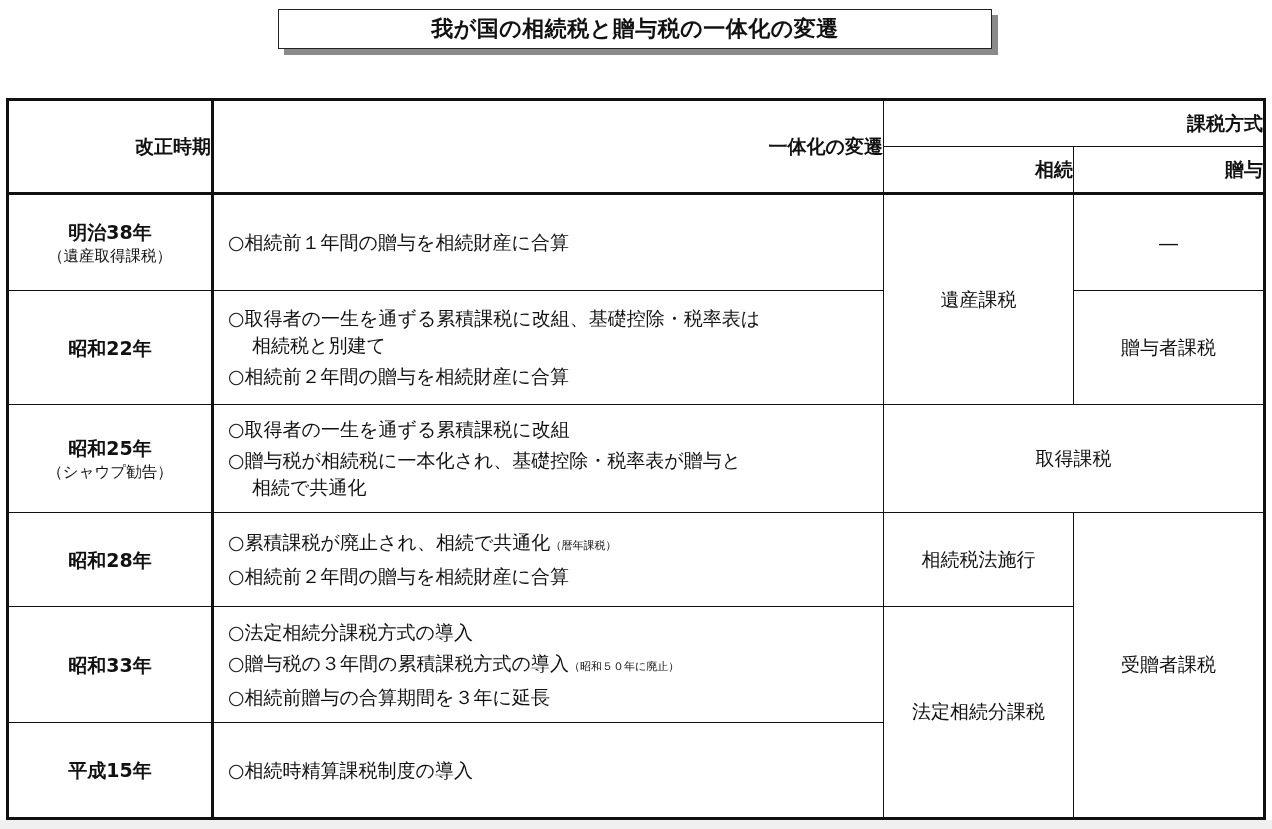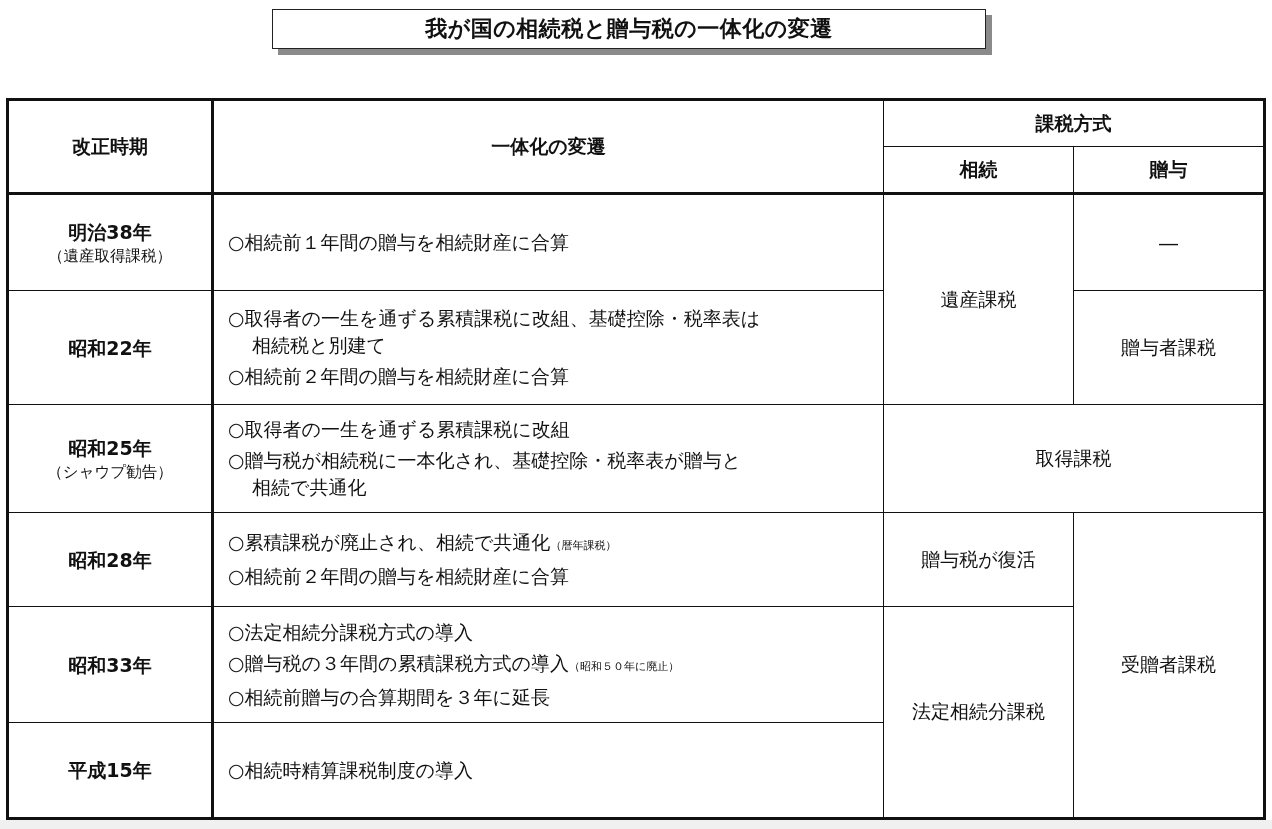--- a/index.html
+++ b/index.html
@@ -8,7 +8,7 @@
     font-family: "DejaVu Sans", "Liberation Sans", sans-serif; color: #111;
   }
   .title-box {
-    position: absolute; left: 272px; top: 9px; width: 712px; height: 38px;
+    position: absolute; left: 278px; top: 9px; width: 712px; height: 38px;
     border: 1.5px solid #222; background: #fff;
     box-shadow: 6px 6px 0 #8a8a8a;
     display: flex; align-items: center; justify-content: center;

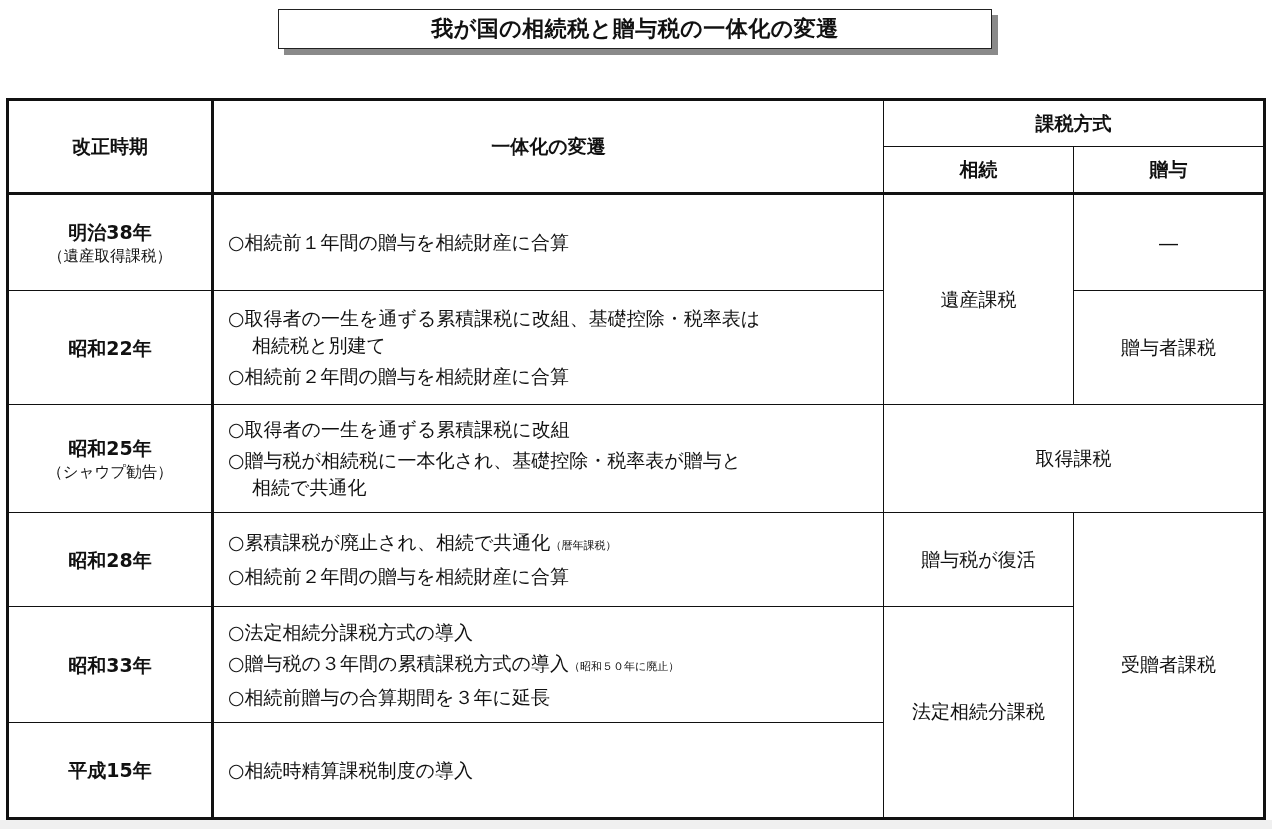--- a/index.html
+++ b/index.html
@@ -29,7 +29,7 @@
   col.c2 { width: 671px; }
   col.c3 { width: 190px; }
   col.c4 { width: 191px; }
-  th { font-weight: bold; font-size: 19px; text-align: center; }
+  th { font-weight: bold; font-size: 19px; text-align: right; }
   .thick-right { border-right: 3px solid #111 !important; }
   .thick-bottom { border-bottom: 3px solid #111 !important; }
   .era { text-align: center; }

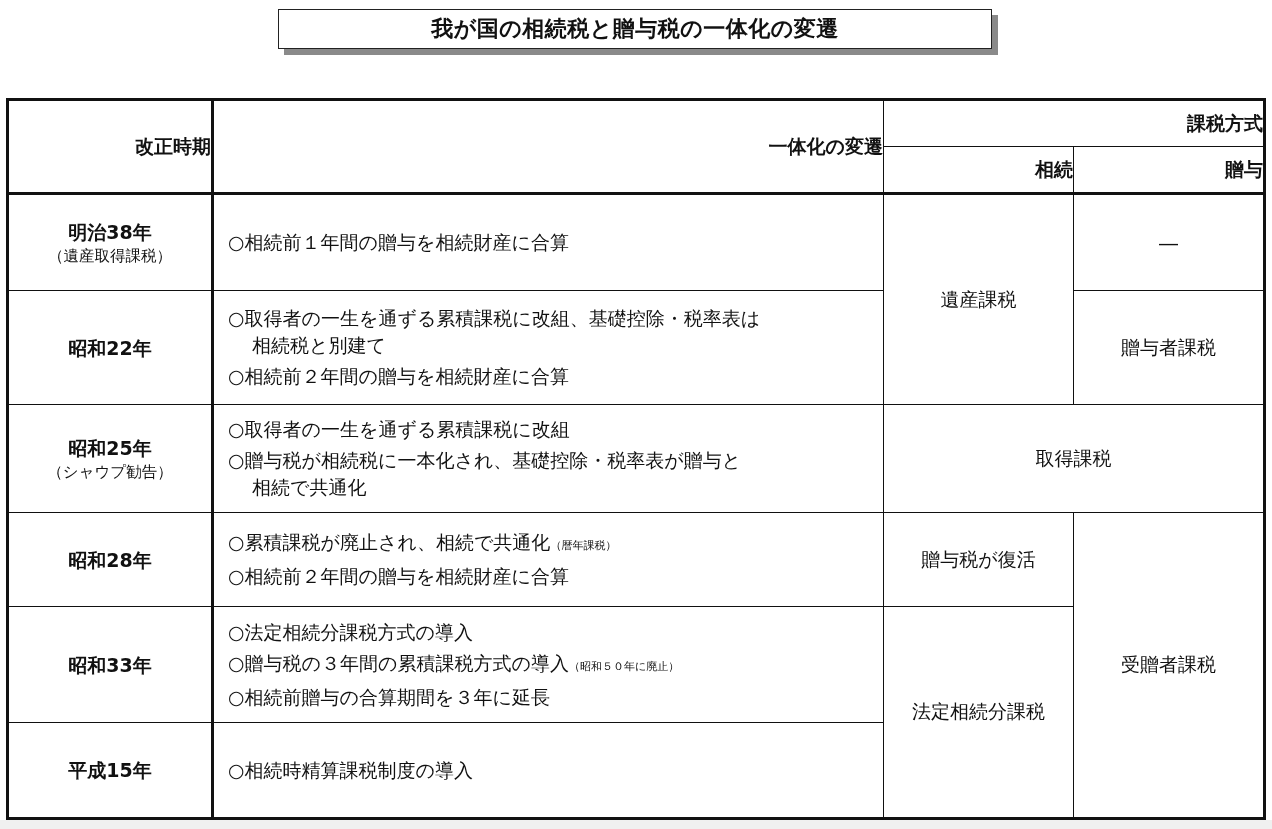--- a/index.html
+++ b/index.html
@@ -115,7 +115,7 @@
       </span>
       <span class="item">○相続前２年間の贈与を相続財産に合算</span>
     </td>
-    <td class="method">贈与税が復活</td>
+    <td class="method">相続税法施行</td>
     <td rowspan="3" class="method">受贈者課税</td>
   </tr>
 

